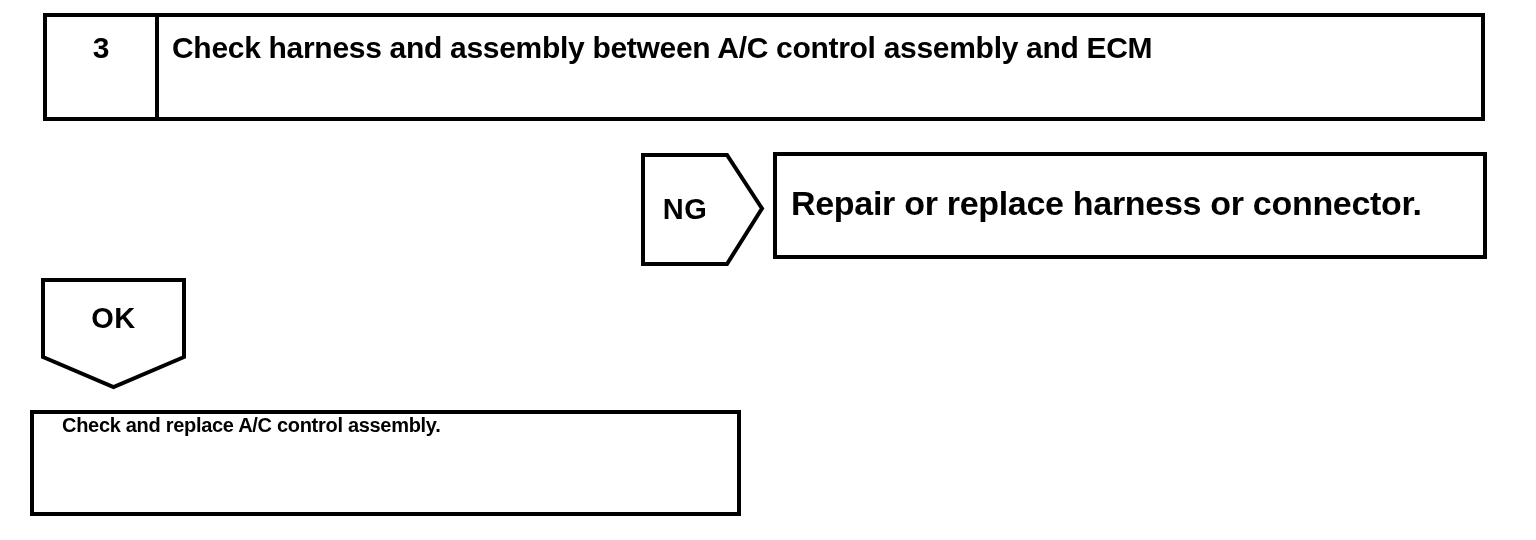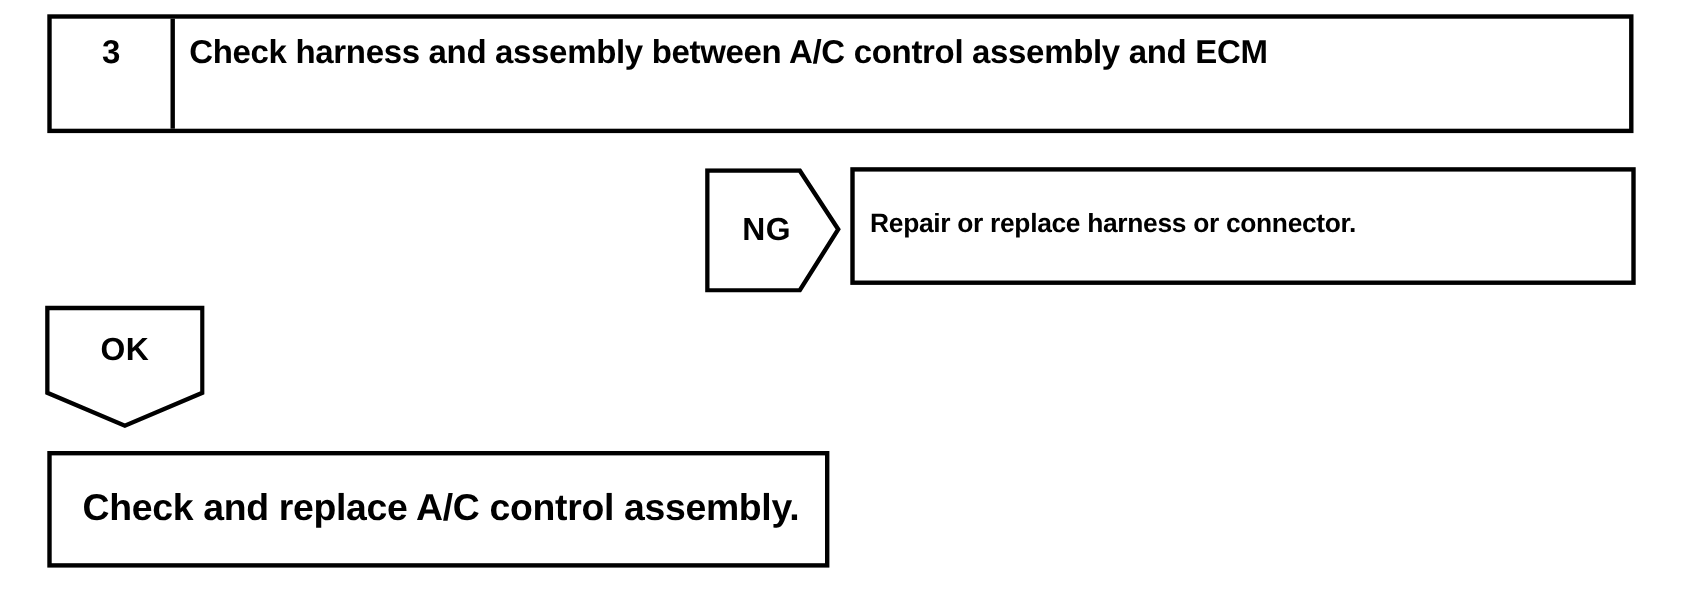--- a/index.html
+++ b/index.html
@@ -59,7 +59,7 @@
     justify-content: center;
   }
   .ng-connector { left: 641px; top: 153px; width: 125px; height: 113px; }
-  .ng-connector .shape-label { left: 0; top: 0; width: 88px; height: 113px; margin-left: 12px; }
+  .ng-connector .shape-label { left: 0; top: 0; width: 88px; height: 113px; }
   .ok-connector { left: 41px; top: 276px; width: 145px; height: 114px; }
   .ok-connector .shape-label { left: 0; top: 4px; width: 145px; height: 77px; }
   

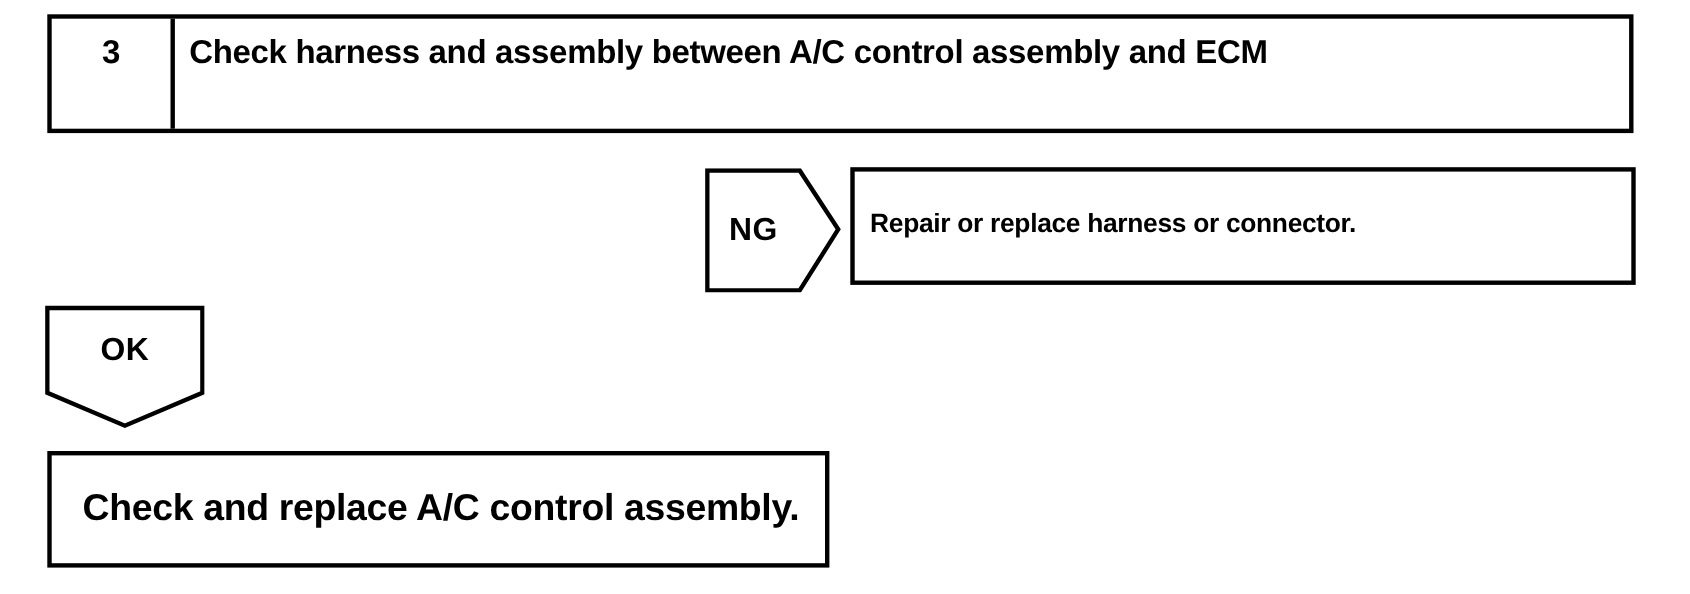--- a/index.html
+++ b/index.html
@@ -69,7 +69,7 @@
     display: flex;
     align-items: center;
     padding: 0 10px 4px 14px;
-    font-size: 24px;
+    font-size: 34px;
     font-weight: 700;
     letter-spacing: -0.3px;
   }

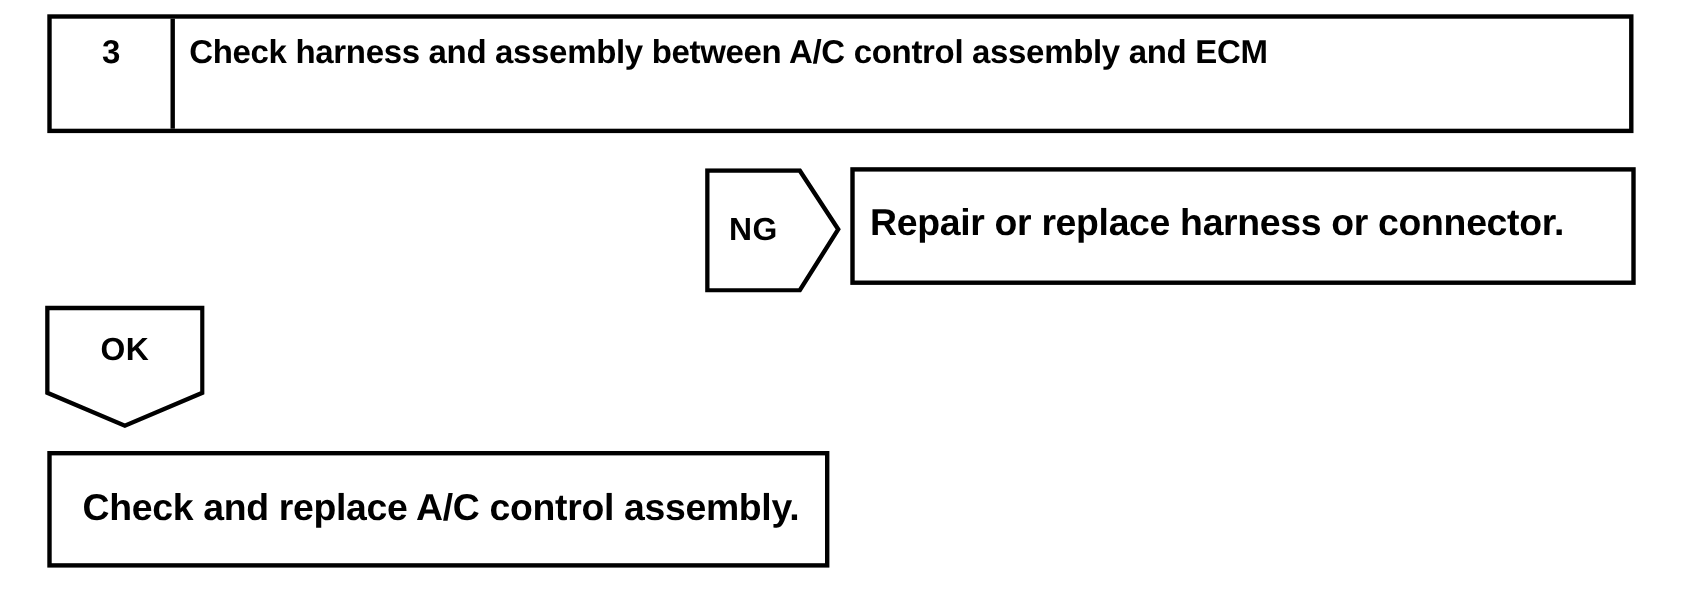--- a/index.html
+++ b/index.html
@@ -74,12 +74,11 @@
     letter-spacing: -0.3px;
   }
   .ok-result-box {
-    left: 43px; top: 410px;
+    left: 30px; top: 410px;
     width: 711px; height: 106px;
     display: flex;
-    align-items: center;
     padding: 0 10px 2px 28px;
-    font-size: 34px;
+    font-size: 20px;
     font-weight: 700;
     letter-spacing: -0.3px;
   }

